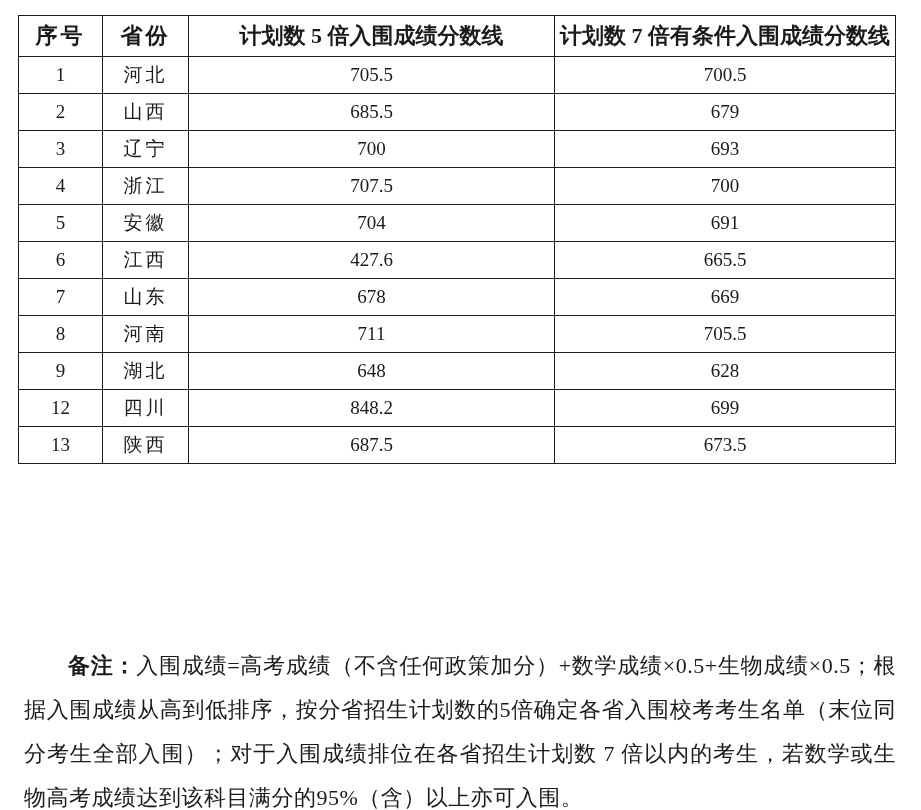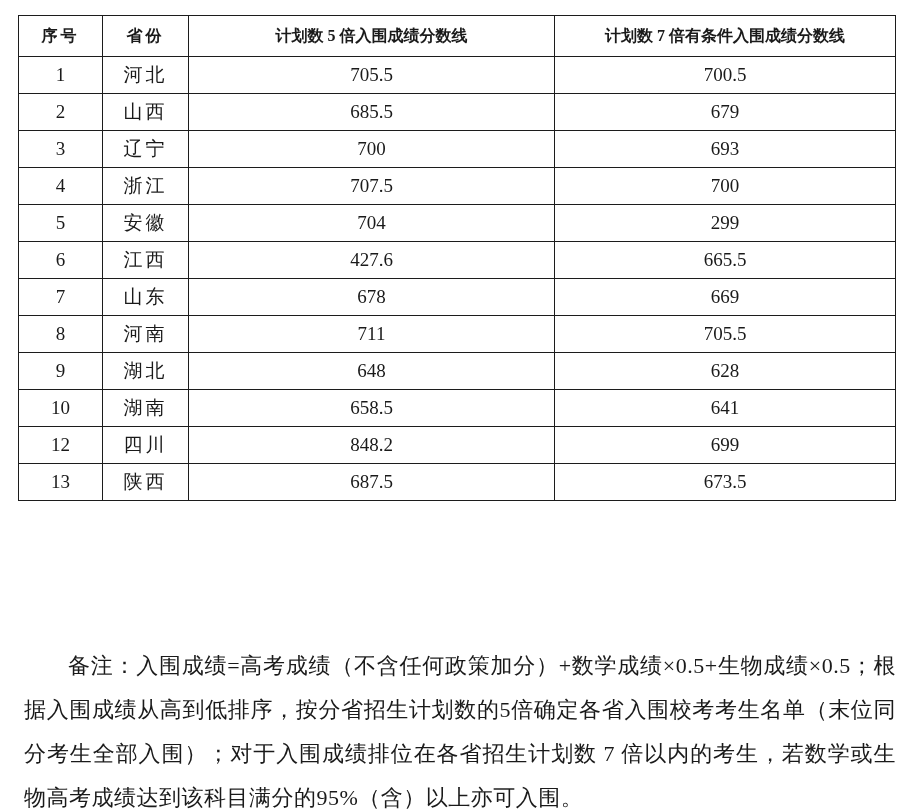--- a/index.html
+++ b/index.html
@@ -33,7 +33,7 @@
   }
   .score-table th {
     height: 41px;
-    font-size: 16px;
+    font-size: 22px;
     font-weight: bold;
   }
   .score-table td {

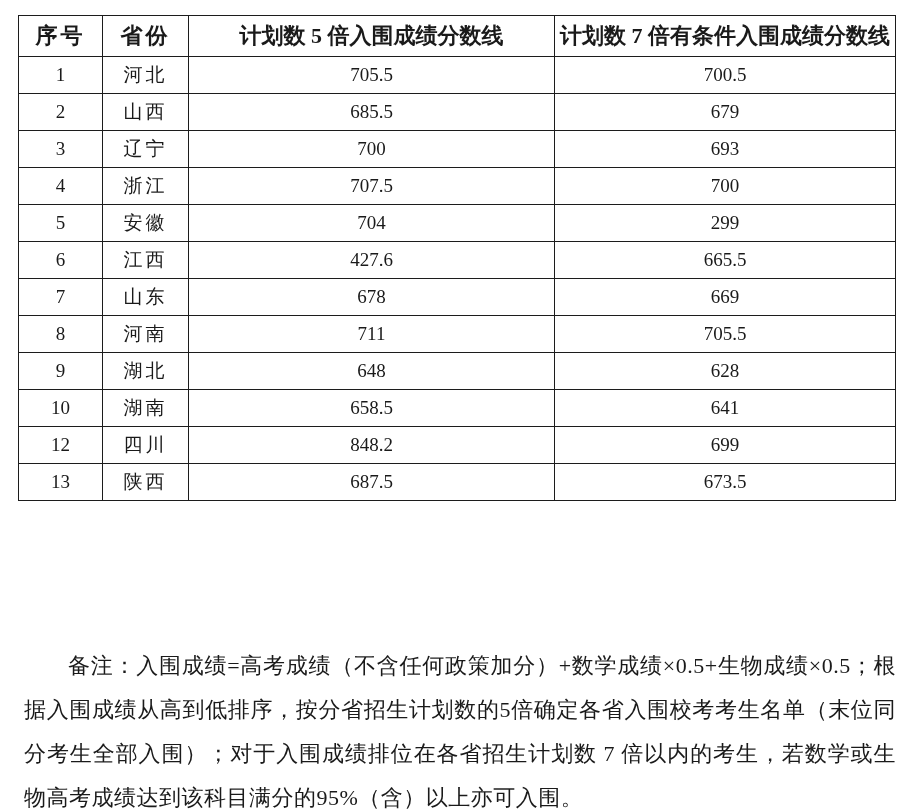--- a/index.html
+++ b/index.html
@@ -117,7 +117,7 @@
           <td>5</td>
           <td class="narrow">安徽</td>
           <td>704</td>
-          <td>299</td>
+          <td>691</td>
         </tr>
 
         <tr>

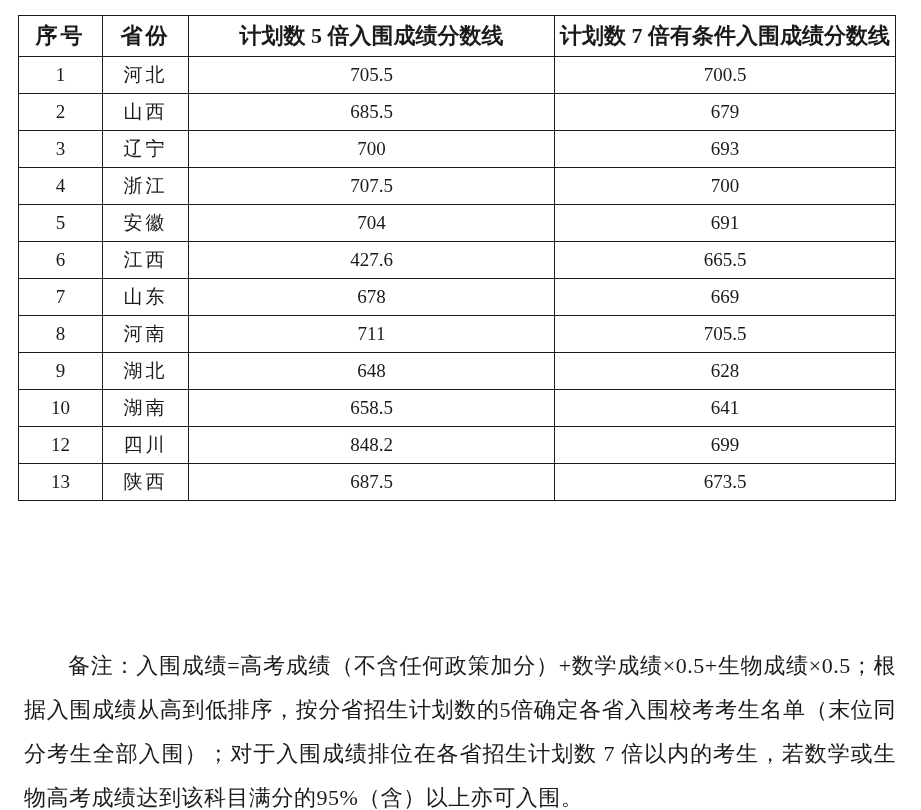--- a/index.html
+++ b/index.html
@@ -148,12 +148,6 @@
           <td>628</td>
         </tr>
 
-        <tr>
-          <td>10</td>
-          <td class="narrow">湖南</td>
-          <td>658.5</td>
-          <td>641</td>
-        </tr>
 
 
         <tr>

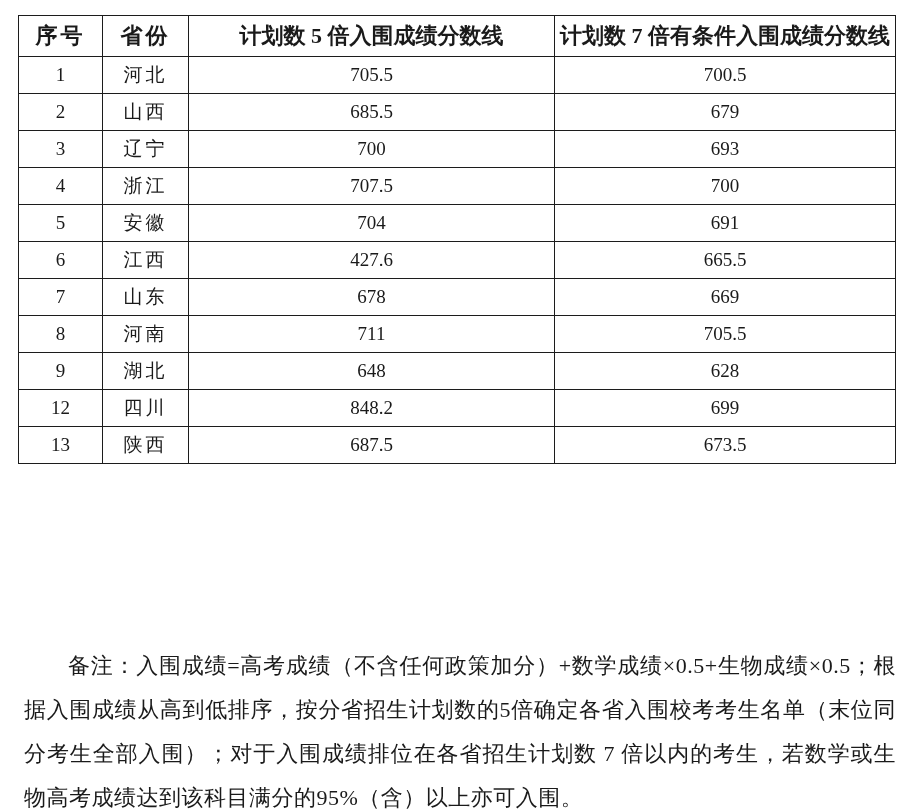--- a/index.html
+++ b/index.html
@@ -60,7 +60,7 @@
     letter-spacing: 0.5px;
   }
   .note .note-label {
-    font-weight: normal;
+    font-weight: bold;
   }
 </style>
 </head>

